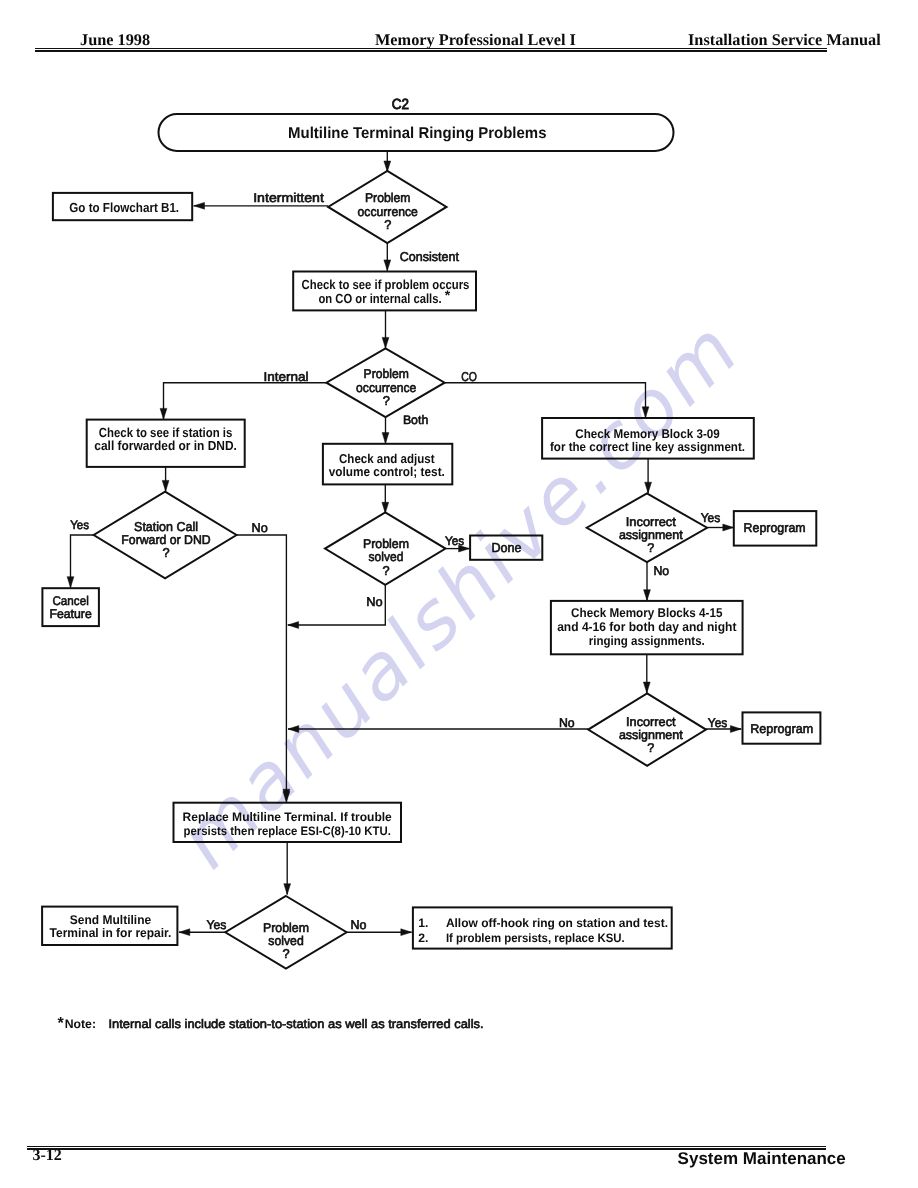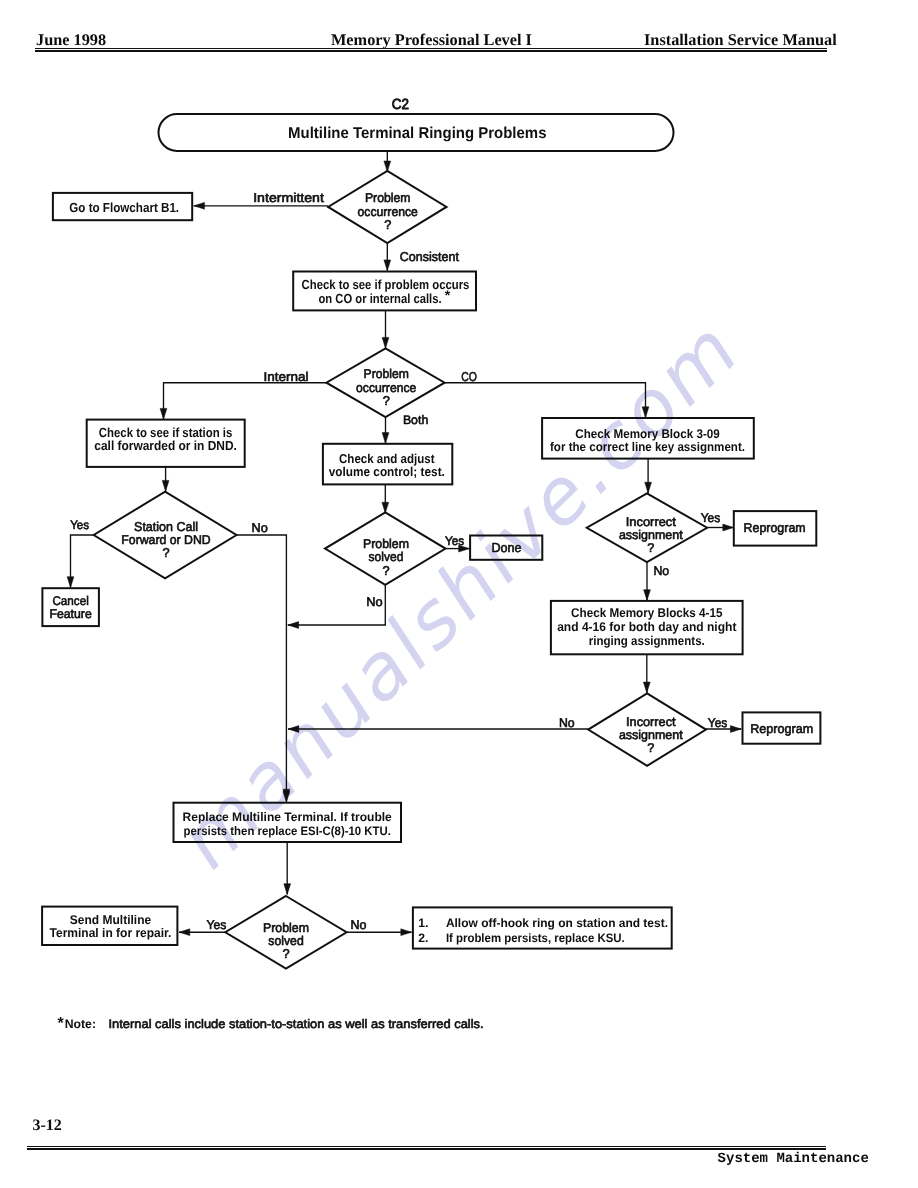--- a/index.html
+++ b/index.html
@@ -10,7 +10,7 @@
   #page{position:relative;width:918px;height:1188px;overflow:hidden;background:#ffffff;}
 
   .hdr{position:absolute;font-family:"Liberation Serif",serif;font-weight:bold;
-       font-size:16.3px;line-height:16.3px;white-space:nowrap;}
+       font-size:16.3px;line-height:16.3px;white-space:nowrap;margin-left:44px;}
   .ftr{position:absolute;font-family:"Liberation Serif",serif;font-weight:bold;
        font-size:16px;line-height:16px;white-space:nowrap;}
   .ftr2{position:absolute;font-family:Liberation Mono, monospace;font-weight:bold;

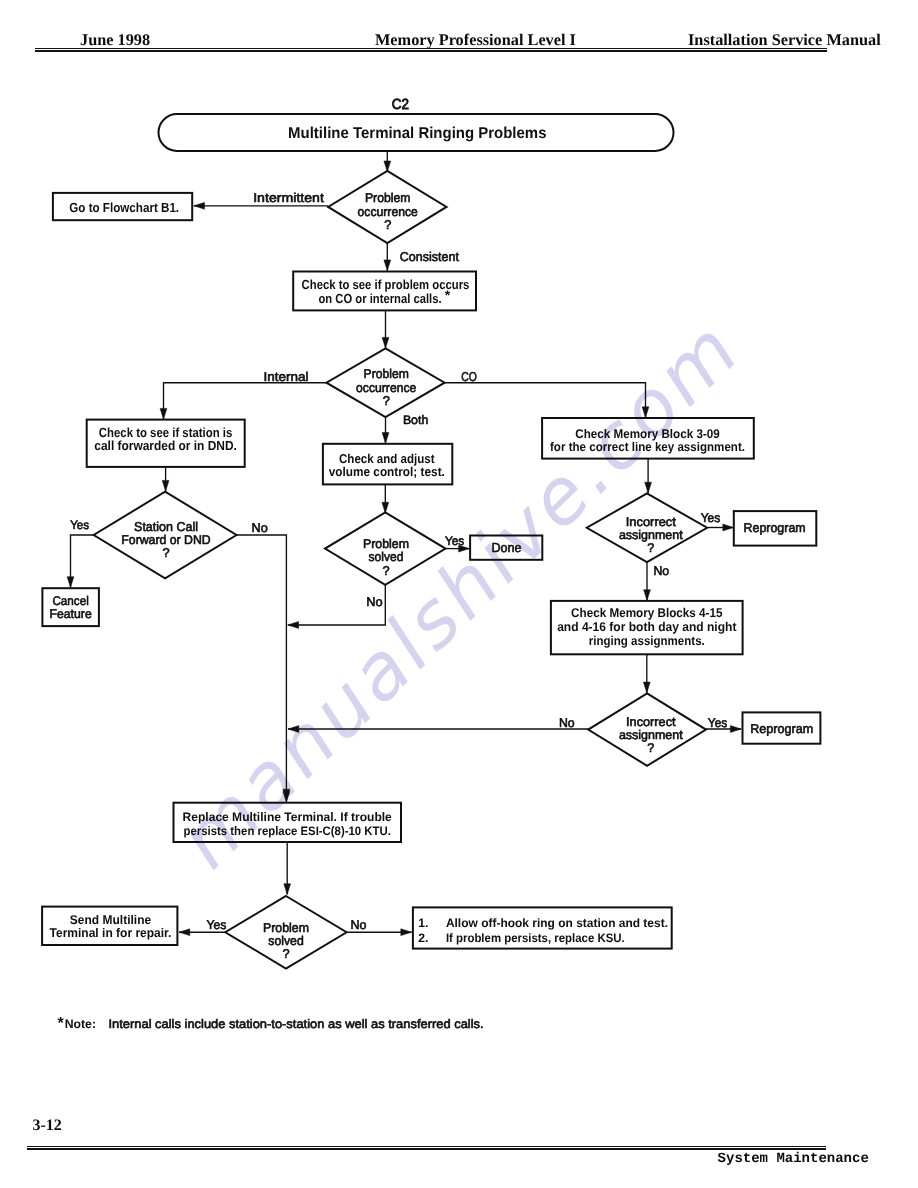--- a/index.html
+++ b/index.html
@@ -234,7 +234,7 @@
 
   <div class="rule" style="left:27px;top:1145.6px;width:799px;height:1.6px;"></div>
   <div class="rule" style="left:27px;top:1148.2px;width:799px;height:1.6px;"></div>
-  <div class="ftr" style="left:32.4px;top:1118px;text-align:right;">3-12</div>
+  <div class="ftr" style="left:32.4px;top:1148px;text-align:right;">3-12</div>
   <div class="ftr2" style="left:677.6px;top:1150.5px;">System Maintenance</div>
 </div>
 

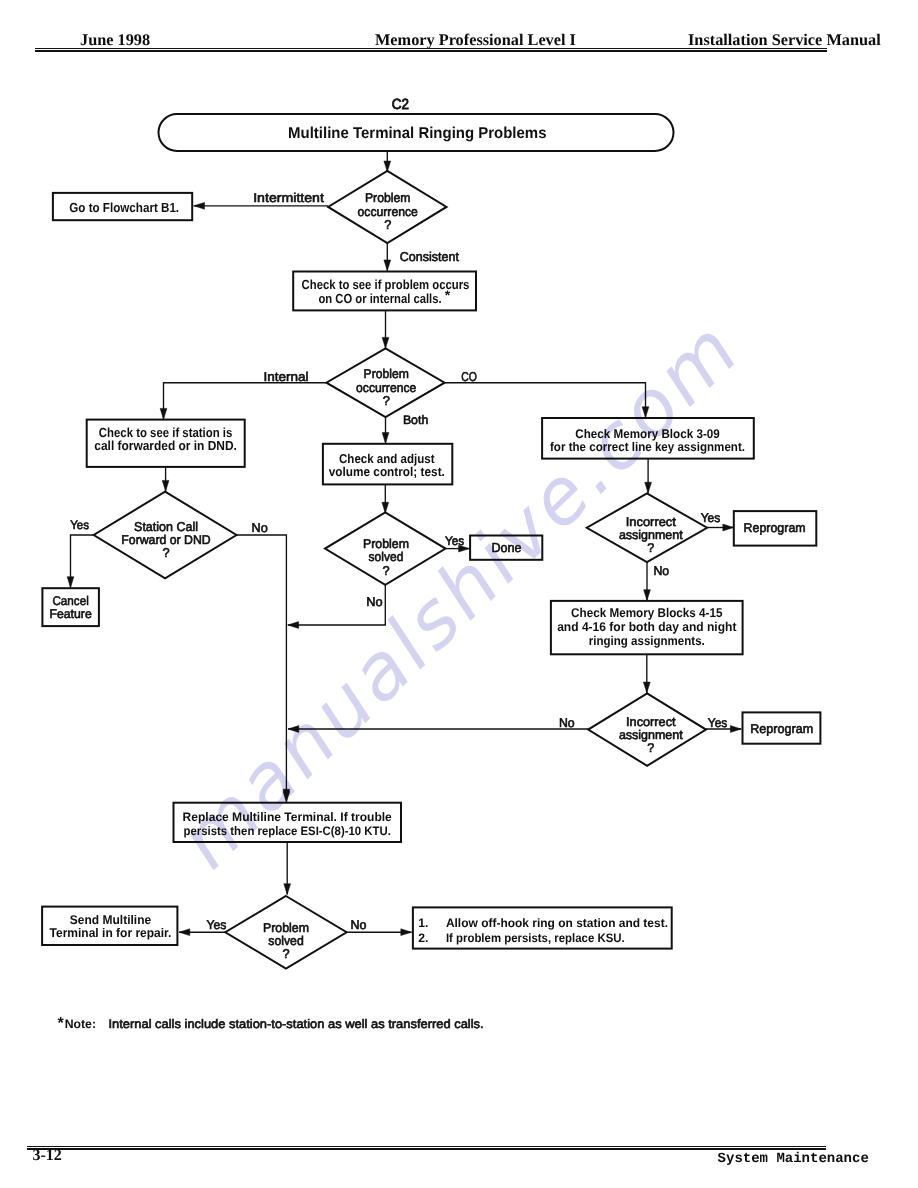--- a/index.html
+++ b/index.html
@@ -13,8 +13,8 @@
        font-size:16.3px;line-height:16.3px;white-space:nowrap;margin-left:44px;}
   .ftr{position:absolute;font-family:"Liberation Serif",serif;font-weight:bold;
        font-size:16px;line-height:16px;white-space:nowrap;}
-  .ftr2{position:absolute;font-family:Liberation Mono, monospace;font-weight:bold;
-       font-size:14px;line-height:16.7px;white-space:nowrap;margin-left:40px;}
+  .ftr2{position:absolute;font-family:Liberation Sans, sans-serif;font-weight:bold;
+       font-size:17px;line-height:16.7px;white-space:nowrap;}
   .rule{position:absolute;background:#111;}
 
   svg#chart{position:absolute;left:0;top:0;width:918px;height:1188px;}

